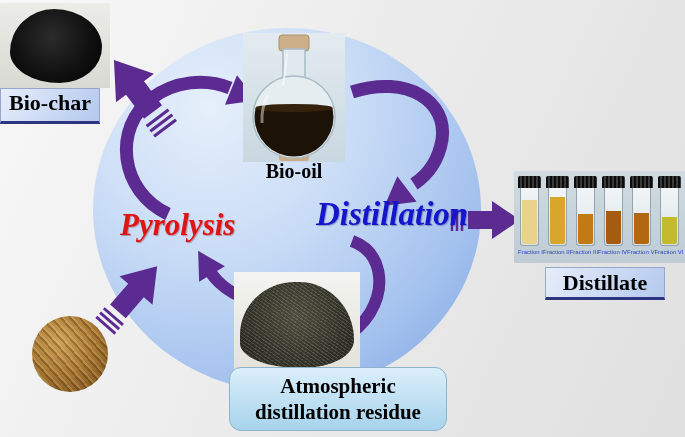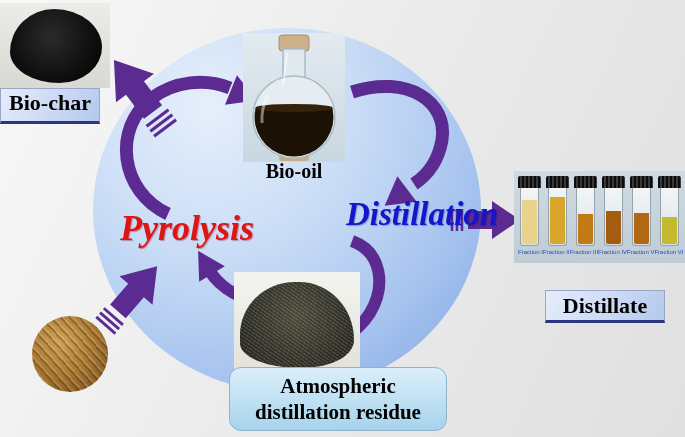--- a/index.html
+++ b/index.html
@@ -67,7 +67,7 @@
   .caption-biooil { position:absolute; z-index:4; left:243px; top:160px; width:102px;
     text-align:center; font-weight:bold; font-size:20px; color:#000; }
   .stage-pyrolysis { position:absolute; z-index:4; left:120px; top:207px; width:140px;
-    font-style:italic; font-weight:bold; font-size:36px; color:#e01414;
+    font-style:italic; font-weight:bold; font-size:31px; color:#e01414;
     text-shadow:1px 1px 1px rgba(120,0,0,0.35); }
   .stage-distillation { position:absolute; z-index:4; left:316px; top:196px; width:165px;
     font-style:italic; font-weight:bold; font-size:33px; color:#1515cc;

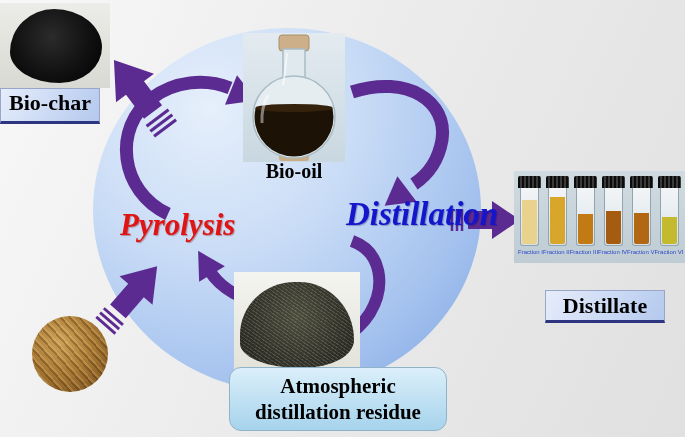--- a/index.html
+++ b/index.html
@@ -71,7 +71,7 @@
     text-shadow:1px 1px 1px rgba(120,0,0,0.35); }
   .stage-distillation { position:absolute; z-index:4; left:316px; top:196px; width:165px;
     font-style:italic; font-weight:bold; font-size:33px; color:#1515cc;
-    text-shadow:1px 1px 1px rgba(0,0,90,0.3);margin-left:30px; }
+    text-shadow:1px 1px 1px rgba(0,0,90,0.3); }
 </style>
 </head>
 <body>

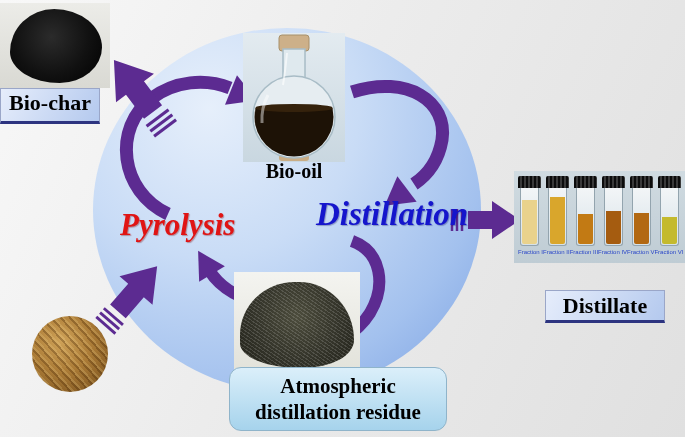--- a/index.html
+++ b/index.html
@@ -58,7 +58,7 @@
     font-weight:bold; color:#000; }
   .label-biochar { left:0; top:88px; width:100px; height:36px; font-size:22px; line-height:27px; }
   .label-ricehusk { left:18px; top:392px; width:120px; height:32px; font-size:22px; line-height:28px; }
-  .label-distillate { left:545px; top:267px; width:120px; height:33px; font-size:22px; line-height:29px;margin-top:23px; }
+  .label-distillate { left:545px; top:267px; width:120px; height:33px; font-size:22px; line-height:29px; }
   .label-residue { position:absolute; z-index:4; left:229px; top:367px; width:218px; height:64px;
     border-radius:12px; border:1px solid #8fb4ca; text-align:center;
     background:linear-gradient(180deg,#dbeffa 0%,#a6d3ec 100%);

